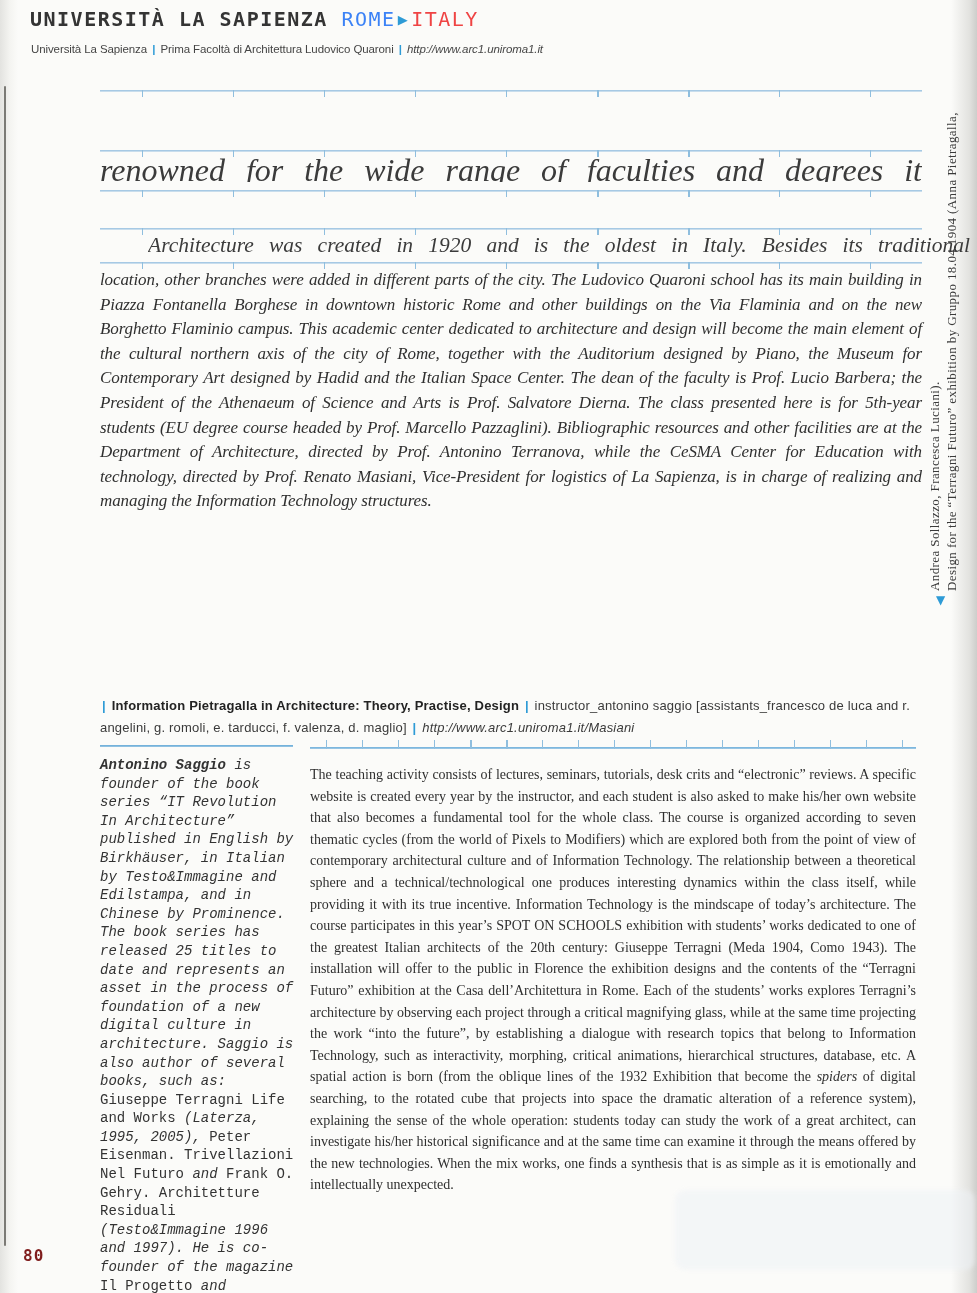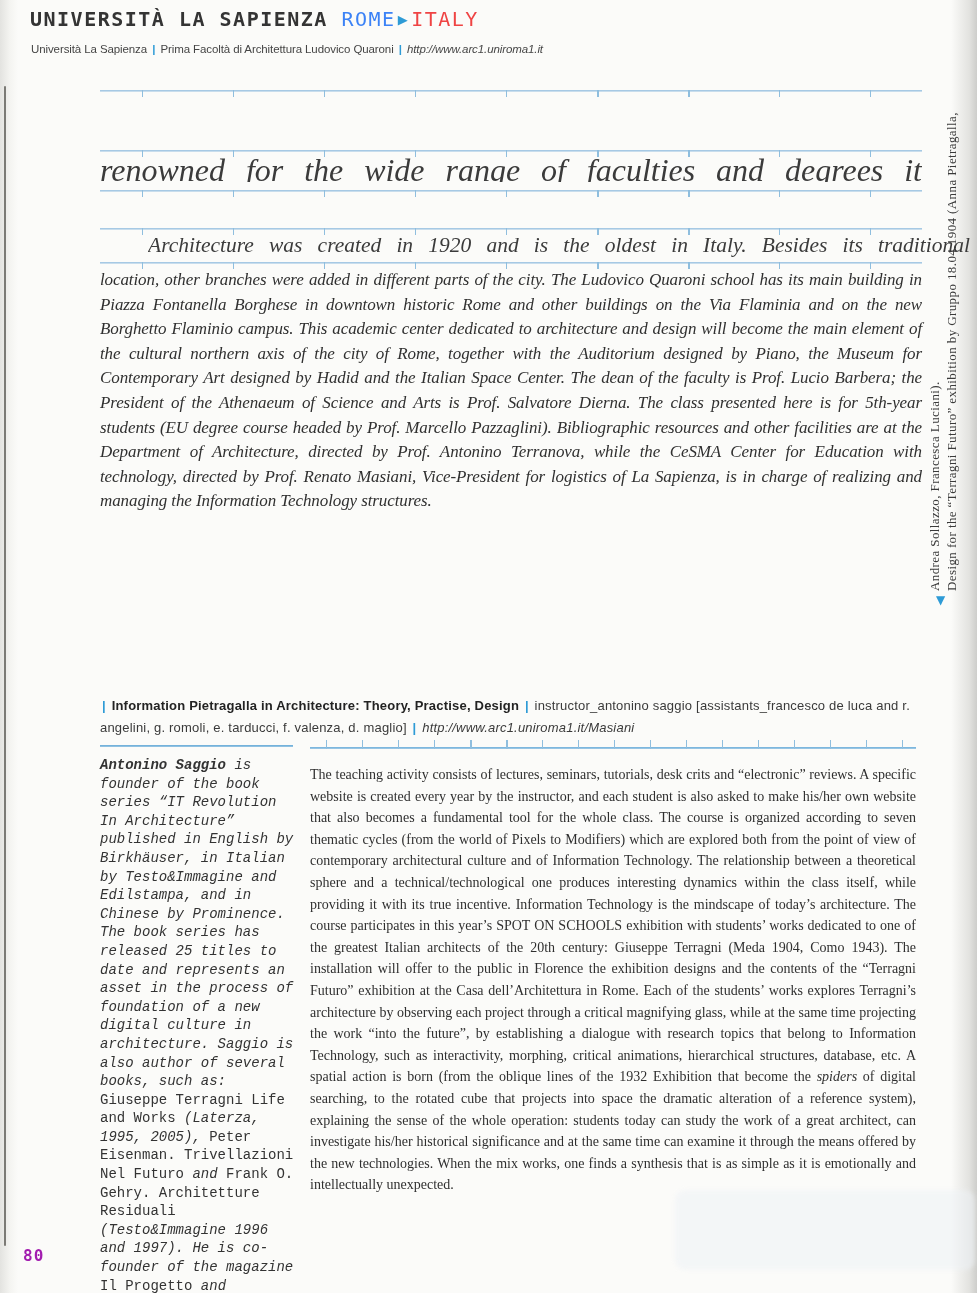--- a/index.html
+++ b/index.html
@@ -111,7 +111,7 @@
   .pagenum{
     position:absolute;left:23px;top:1246px;
     font-family:"DejaVu Sans Mono", monospace;
-    font-size:16px;font-weight:700;color:#a21caf;letter-spacing:1px;
+    font-size:16px;font-weight:700;color:#7f1d1d;letter-spacing:1px;
   }
 </style>
 </head>

